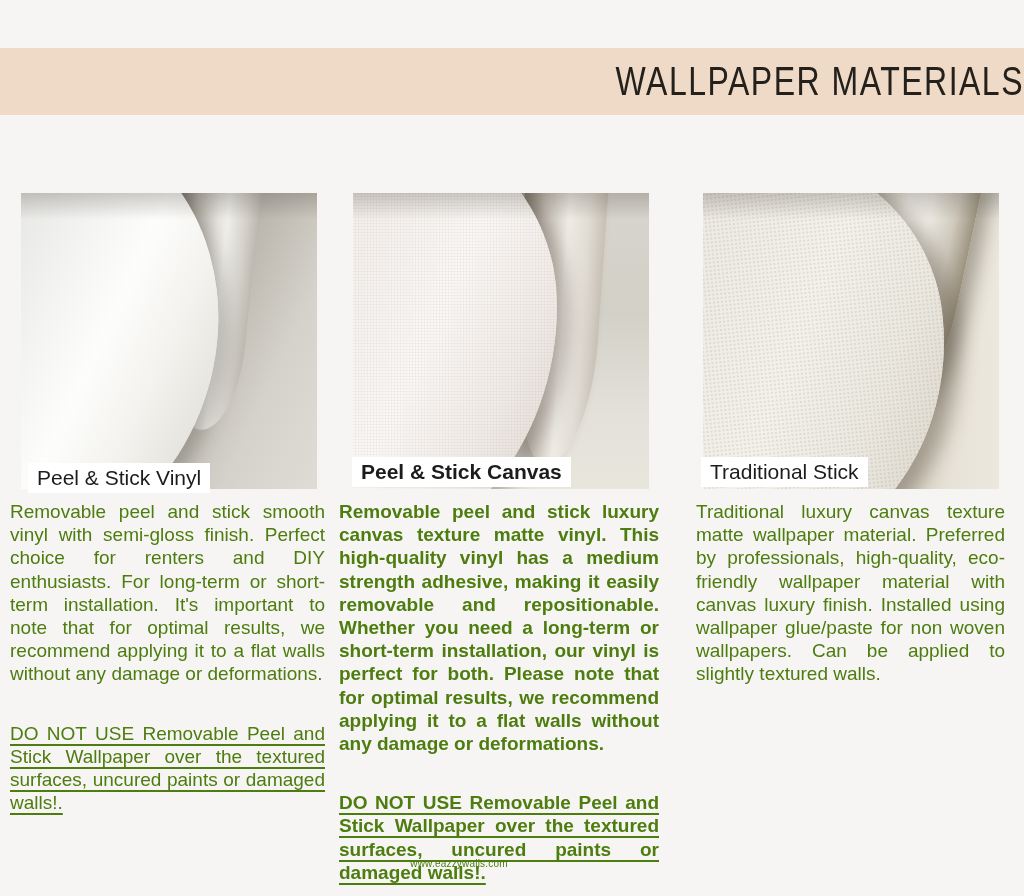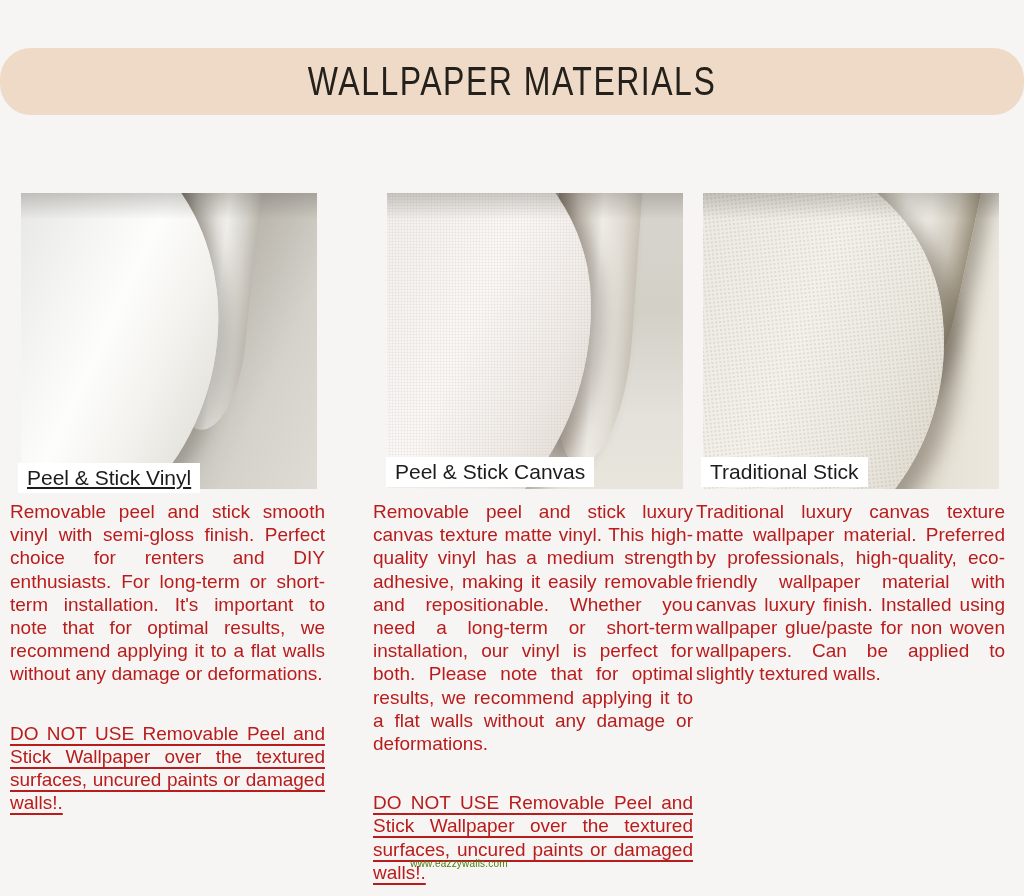--- a/index.html
+++ b/index.html
@@ -10,7 +10,7 @@
 
   
   .banner { position:absolute; top:48px; left:0; width:1024px; height:67px;
-            background:#eedac6; display:flex; align-items:center; justify-content:center;border-radius:31px; }
+            background:#eedac6; display:flex; align-items:center; justify-content:flex-end; }
   .title { font-size:32px; font-weight:400; color:#24201c; letter-spacing:1.5px;
            transform:scaleY(1.25); transform-origin:center; white-space:nowrap; }
 

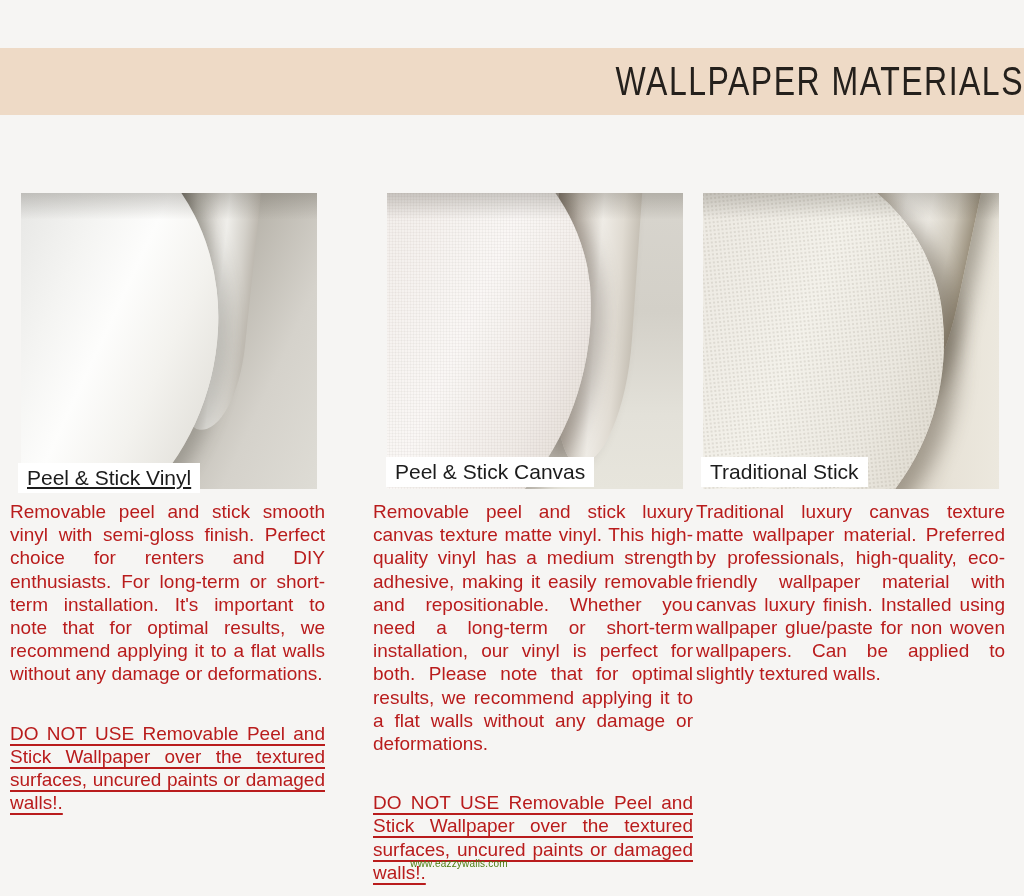--- a/index.html
+++ b/index.html
@@ -76,7 +76,7 @@
   
   .label { position:absolute; z-index:10; display:inline-block; background:#ffffff;
            font-size:21px; line-height:22px; color:#1c1c1c; padding:4px 9px; white-space:nowrap; }
-  .col-1 .label { left:8px;  top:270px;text-decoration:underline; }
+  .col-1 .label { left:18px;  top:270px; }
   .col-2 .label { left:13px; top:264px; }
   .col-3 .label { left:5px;  top:264px; }
 

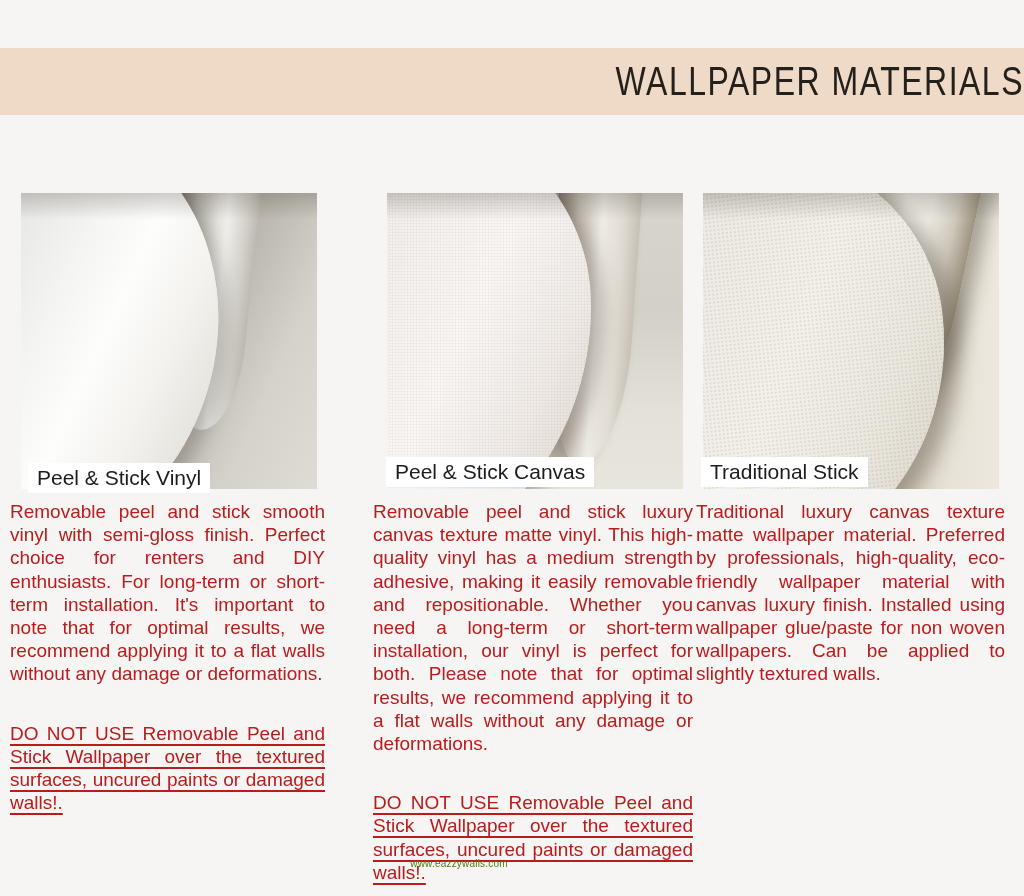--- a/index.html
+++ b/index.html
@@ -17,7 +17,7 @@
   
   .col { position:absolute; top:193px; }
   .col-1 { left:10px;  width:315px; }
-  .col-2 { left:373px; width:320px; }
+  .col-2 { left:339px; width:320px;font-weight:bold; }
   .col-3 { left:696px; width:309px; }
 
   .photo { position:relative; width:296px; height:296px; overflow:hidden; }

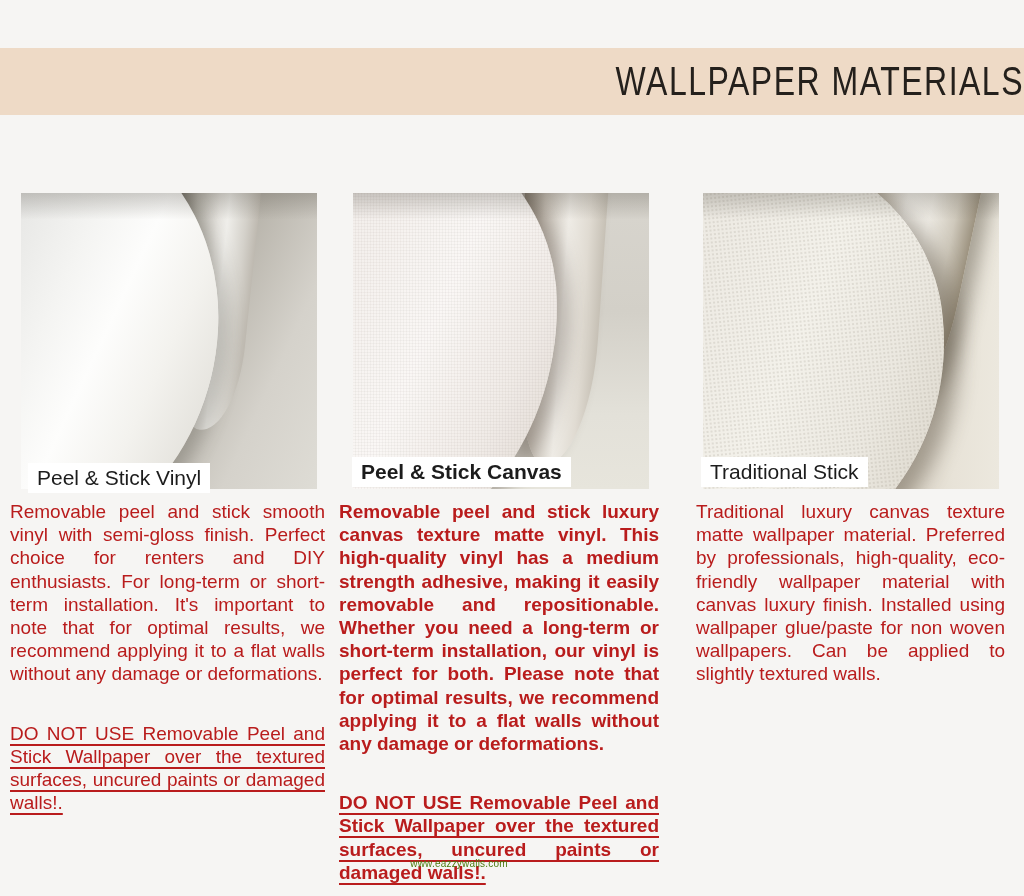--- a/index.html
+++ b/index.html
@@ -81,7 +81,7 @@
   .col-3 .label { left:5px;  top:264px; }
 
   
-  .desc, .warning { font-size:19px; line-height:23.2px; color:#b91c1c; text-align:justify; }
+  .desc, .warning { font-size:19px; line-height:23.2px; color:#4d7c0f; text-align:justify; }
   .desc { margin-top:11px; }
   .warning { text-decoration:underline; text-decoration-thickness:1.5px; text-underline-offset:4px;margin-top:36px; }
 

